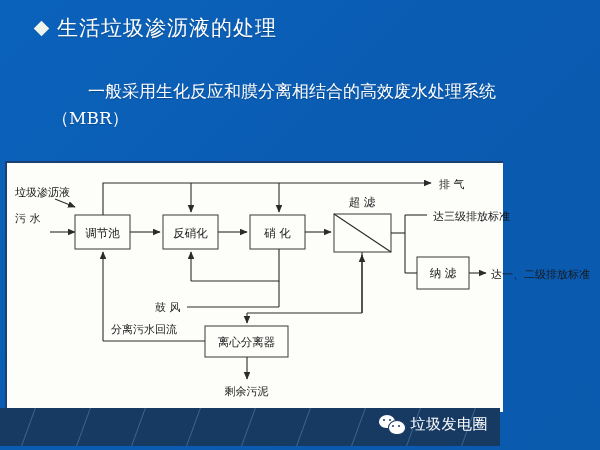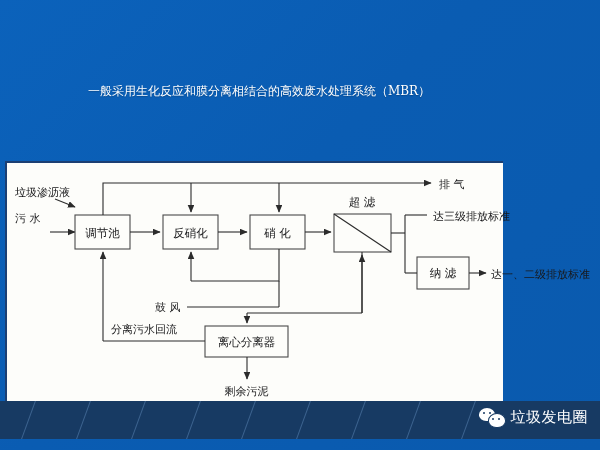--- a/index.html
+++ b/index.html
@@ -160,6 +160,10 @@
 
 <div id="slide">
 
+  <div id="title-row">
+    <span id="bullet-diamond"></span>
+    <span id="title-text">生活垃圾渗沥液的处理</span>
+  </div>
 
   <div id="subtitle">一般采用生化反应和膜分离相结合的高效废水处理系统（MBR）</div>
 

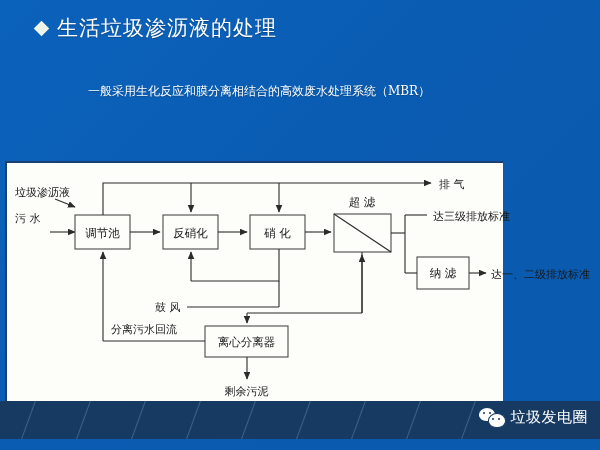--- a/index.html
+++ b/index.html
@@ -50,7 +50,7 @@
     right: 32px;
     top: 78px;
     color: #ffffff;
-    font-size: 12px;
+    font-size: 17px;
     line-height: 27px;
     text-indent: 36px;
     font-family: "DejaVu Serif", "Liberation Serif", serif;

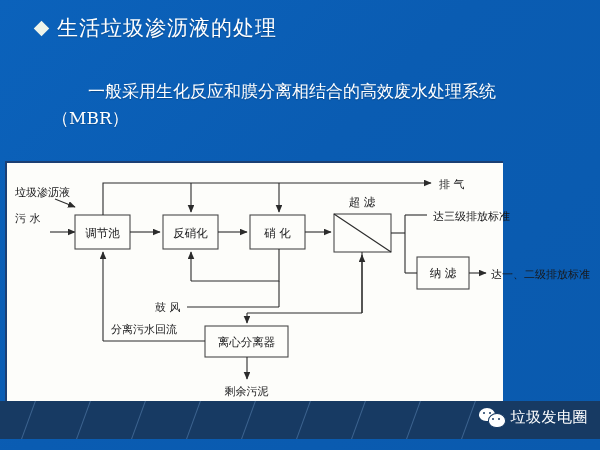--- a/index.html
+++ b/index.html
@@ -77,8 +77,8 @@
   #bottom-bar {
     position: absolute;
     left: 0;
-    bottom: 11px;
-    width: 600px;
+    bottom: 4px;
+    width: 500px;
     height: 38px;
     background: #173a63;
     overflow: hidden;

